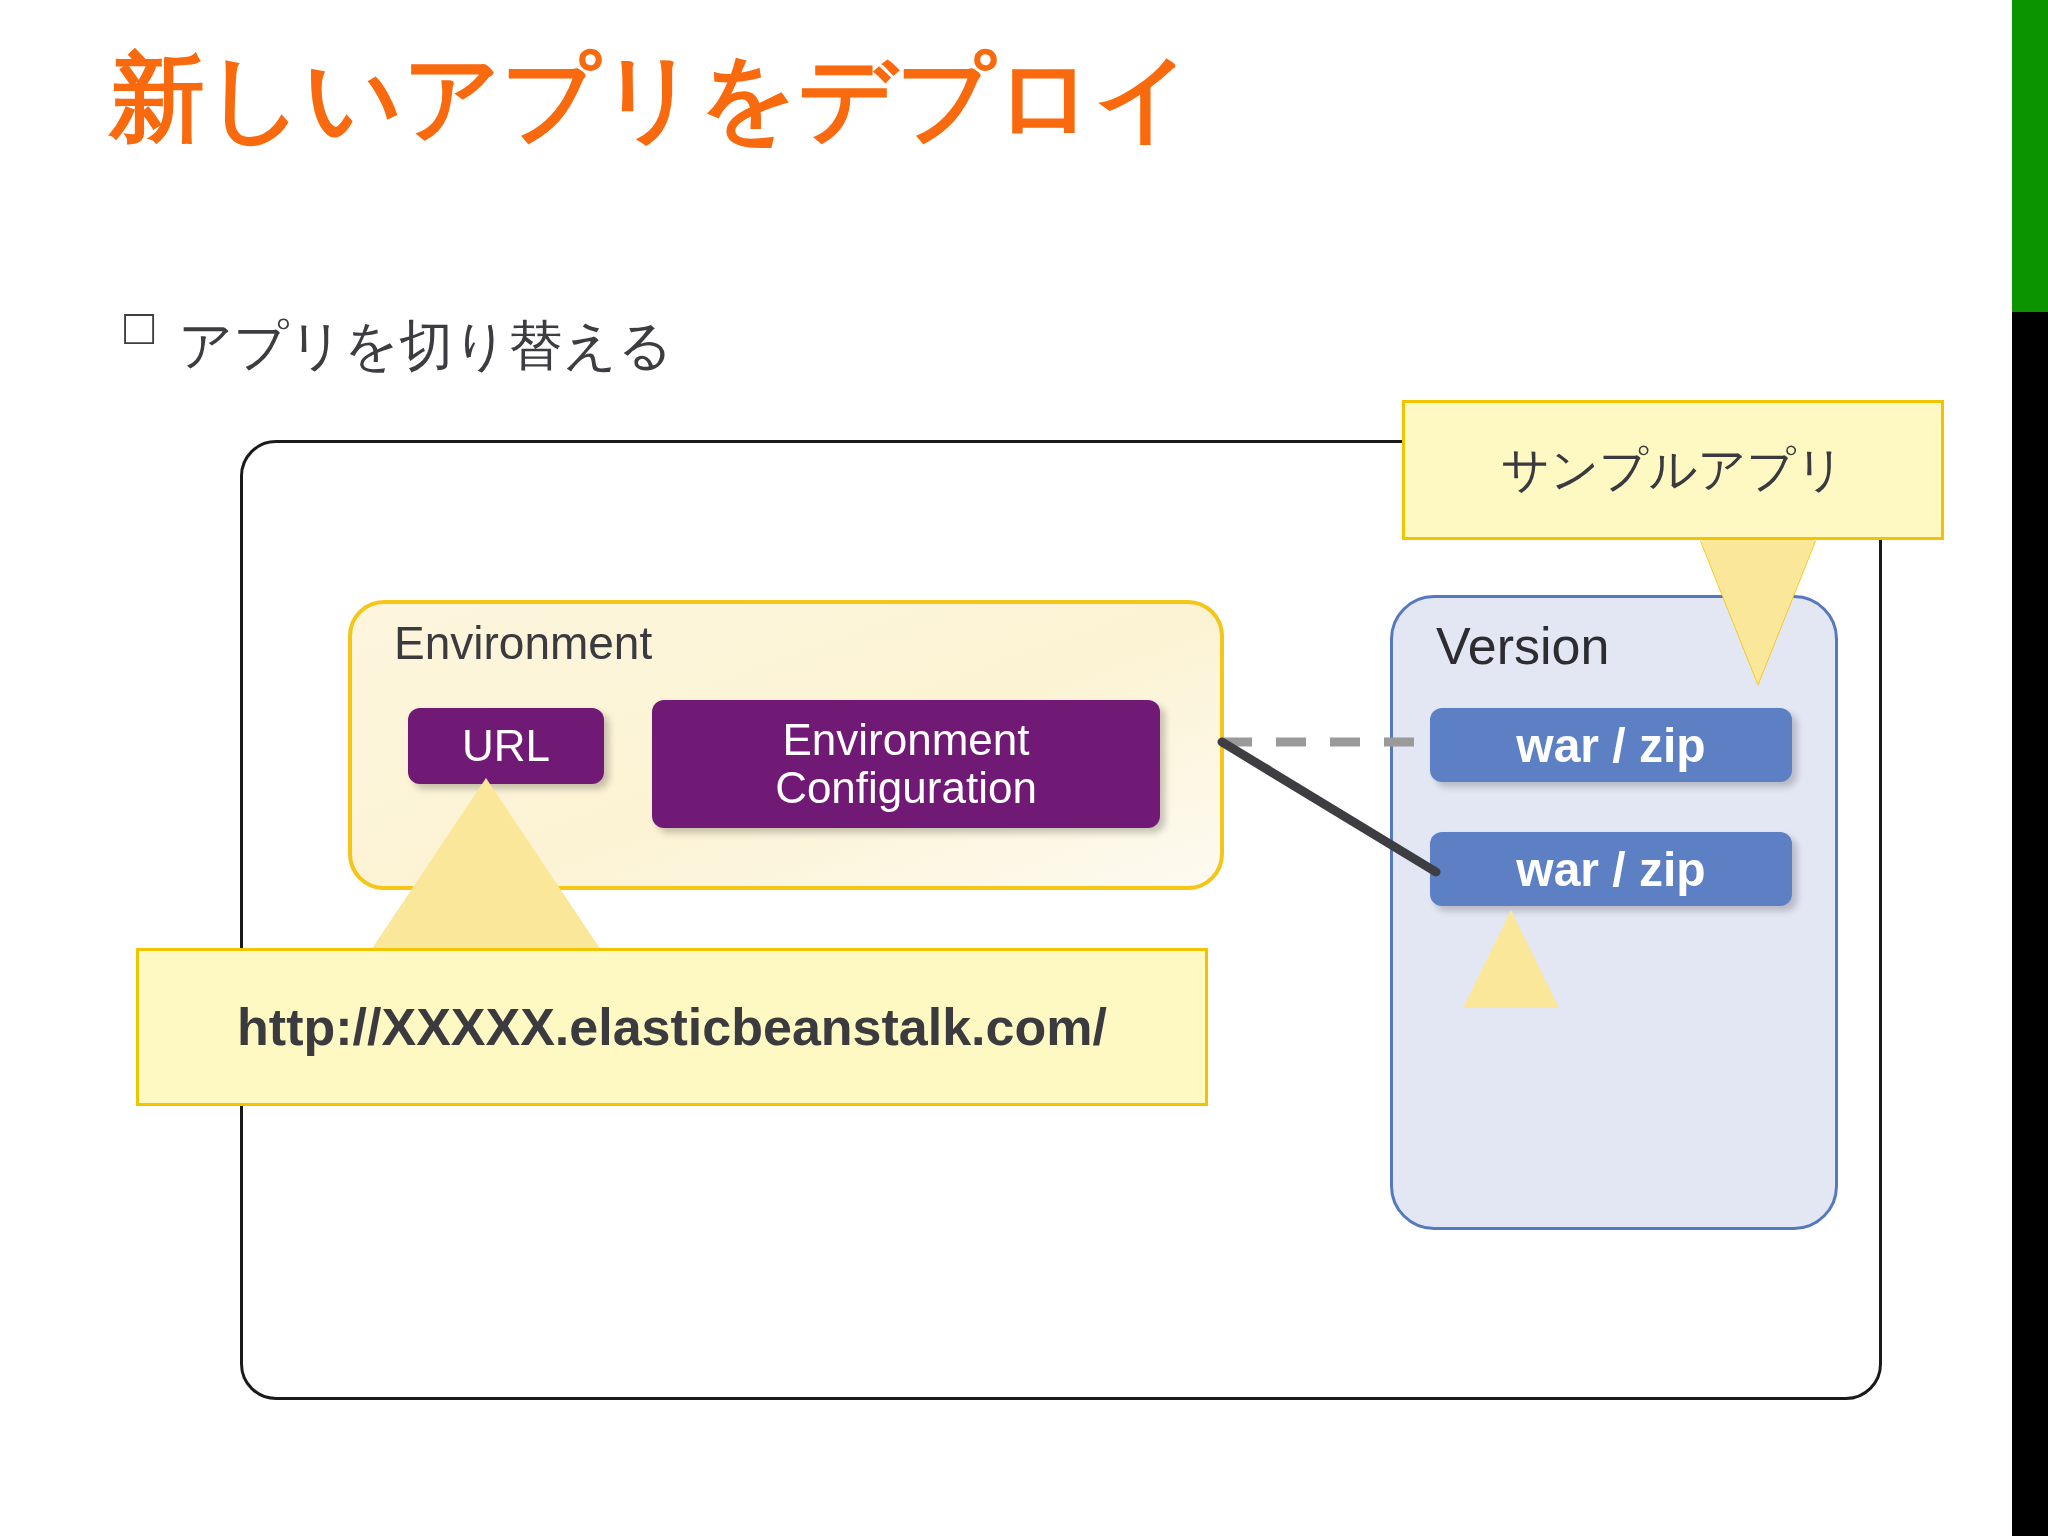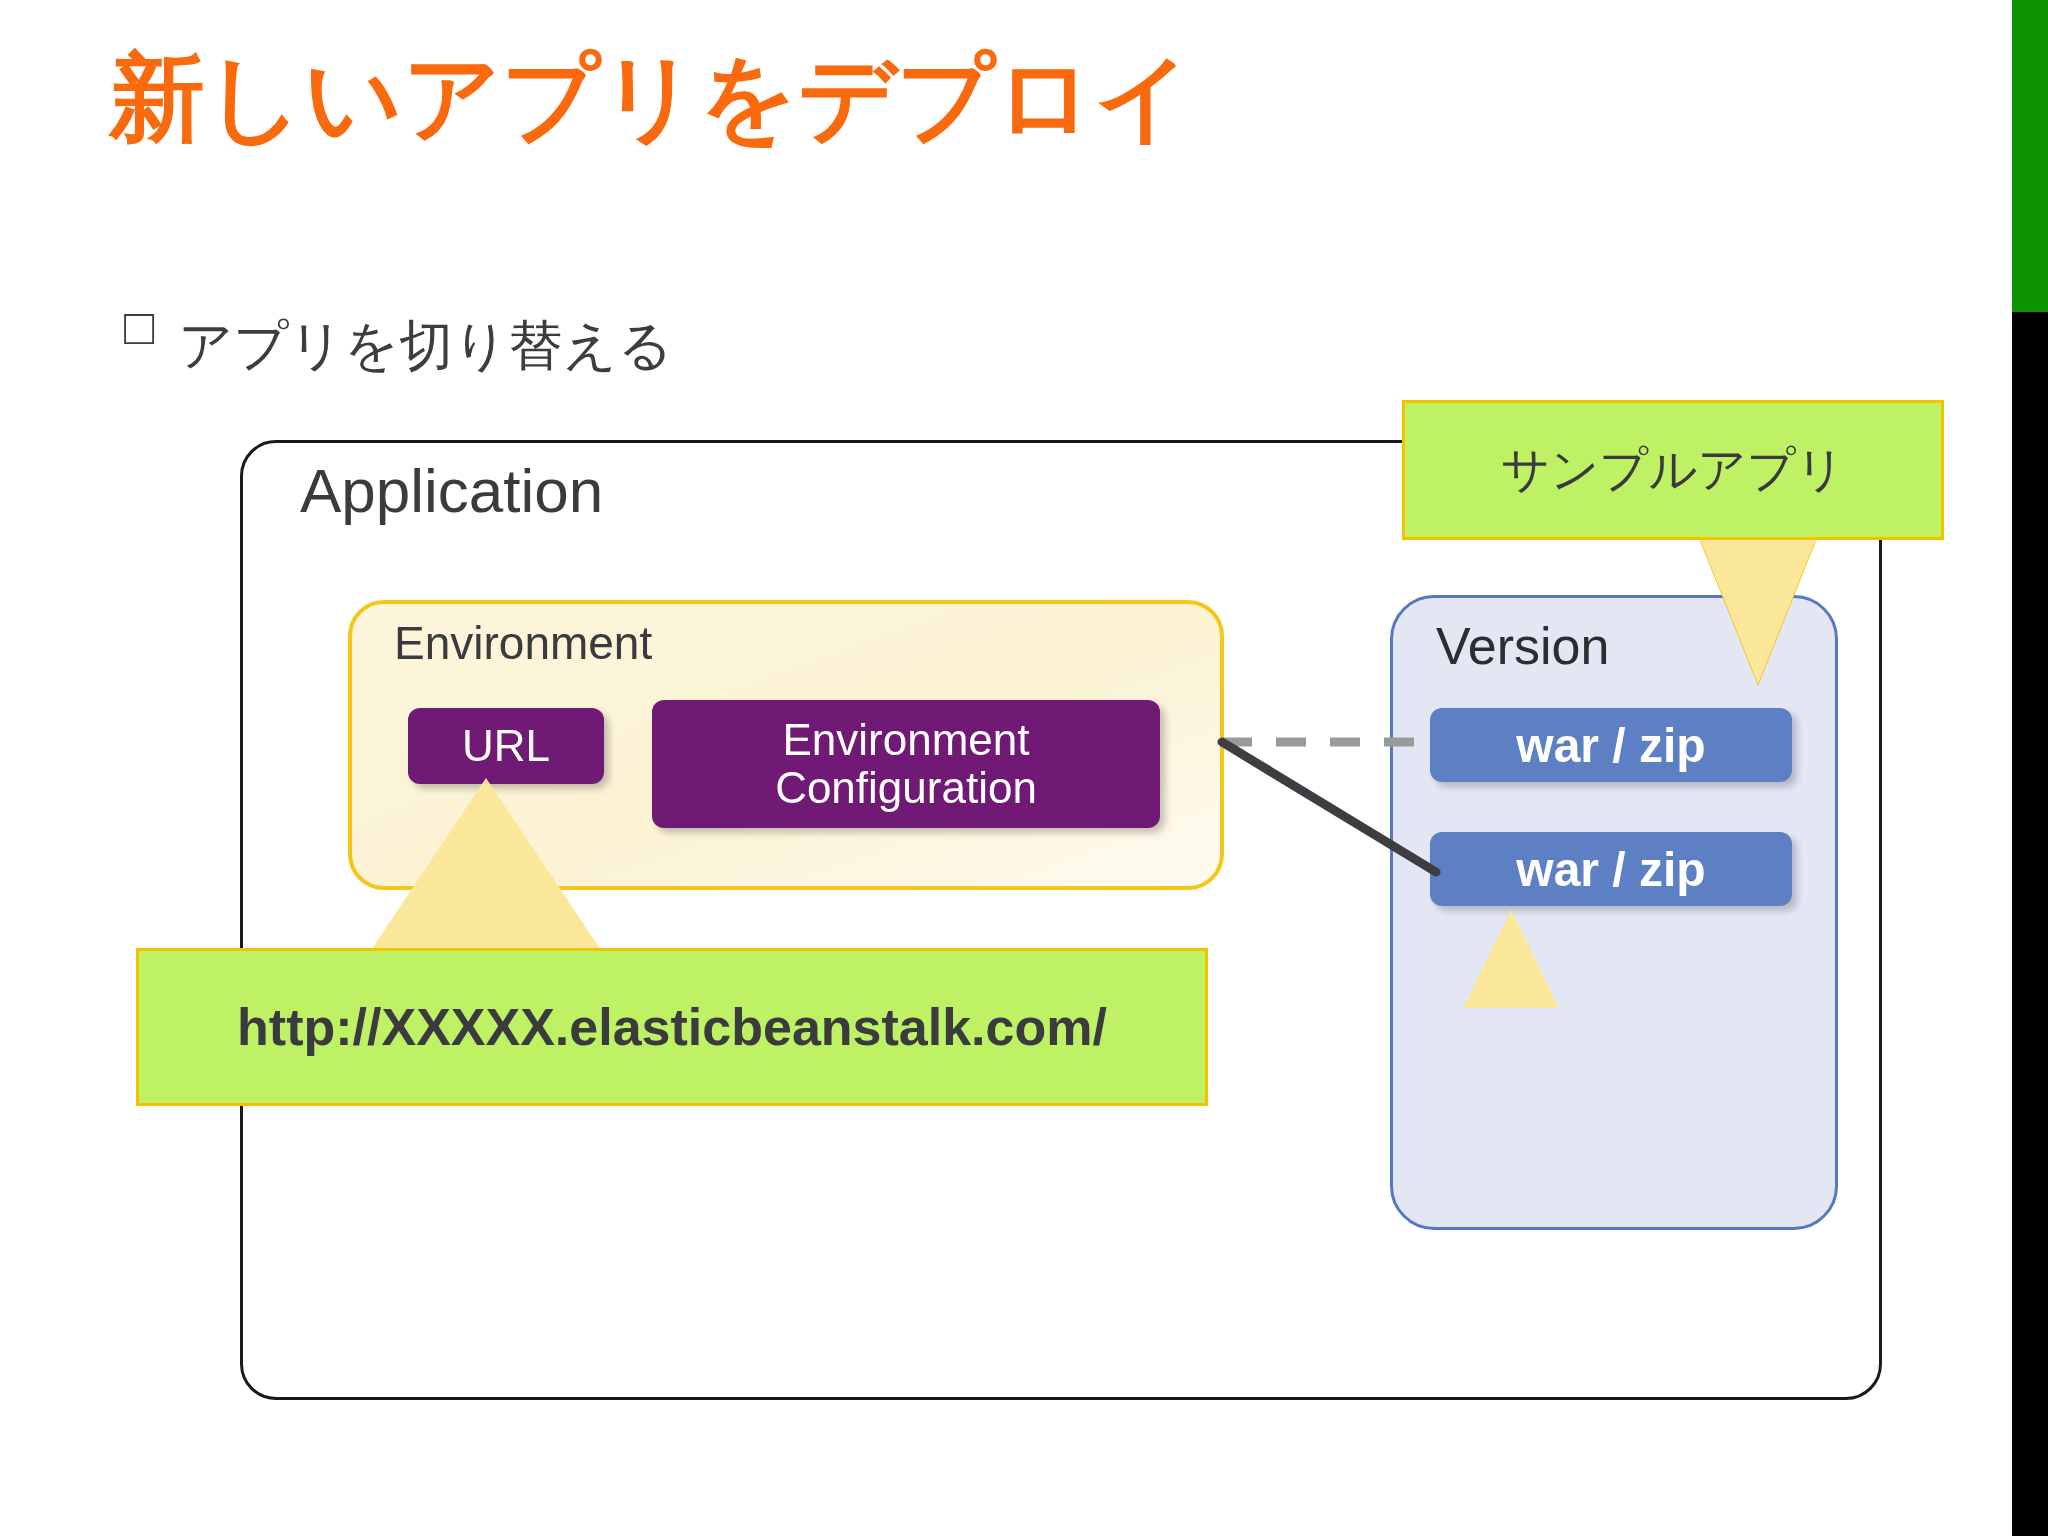--- a/index.html
+++ b/index.html
@@ -245,7 +245,6 @@
   </div>
 
   <div id="application-box"></div>
-  <div id="application-title">Application</div>
 
   <div id="environment-box"></div>
   <div id="environment-title">Environment</div>

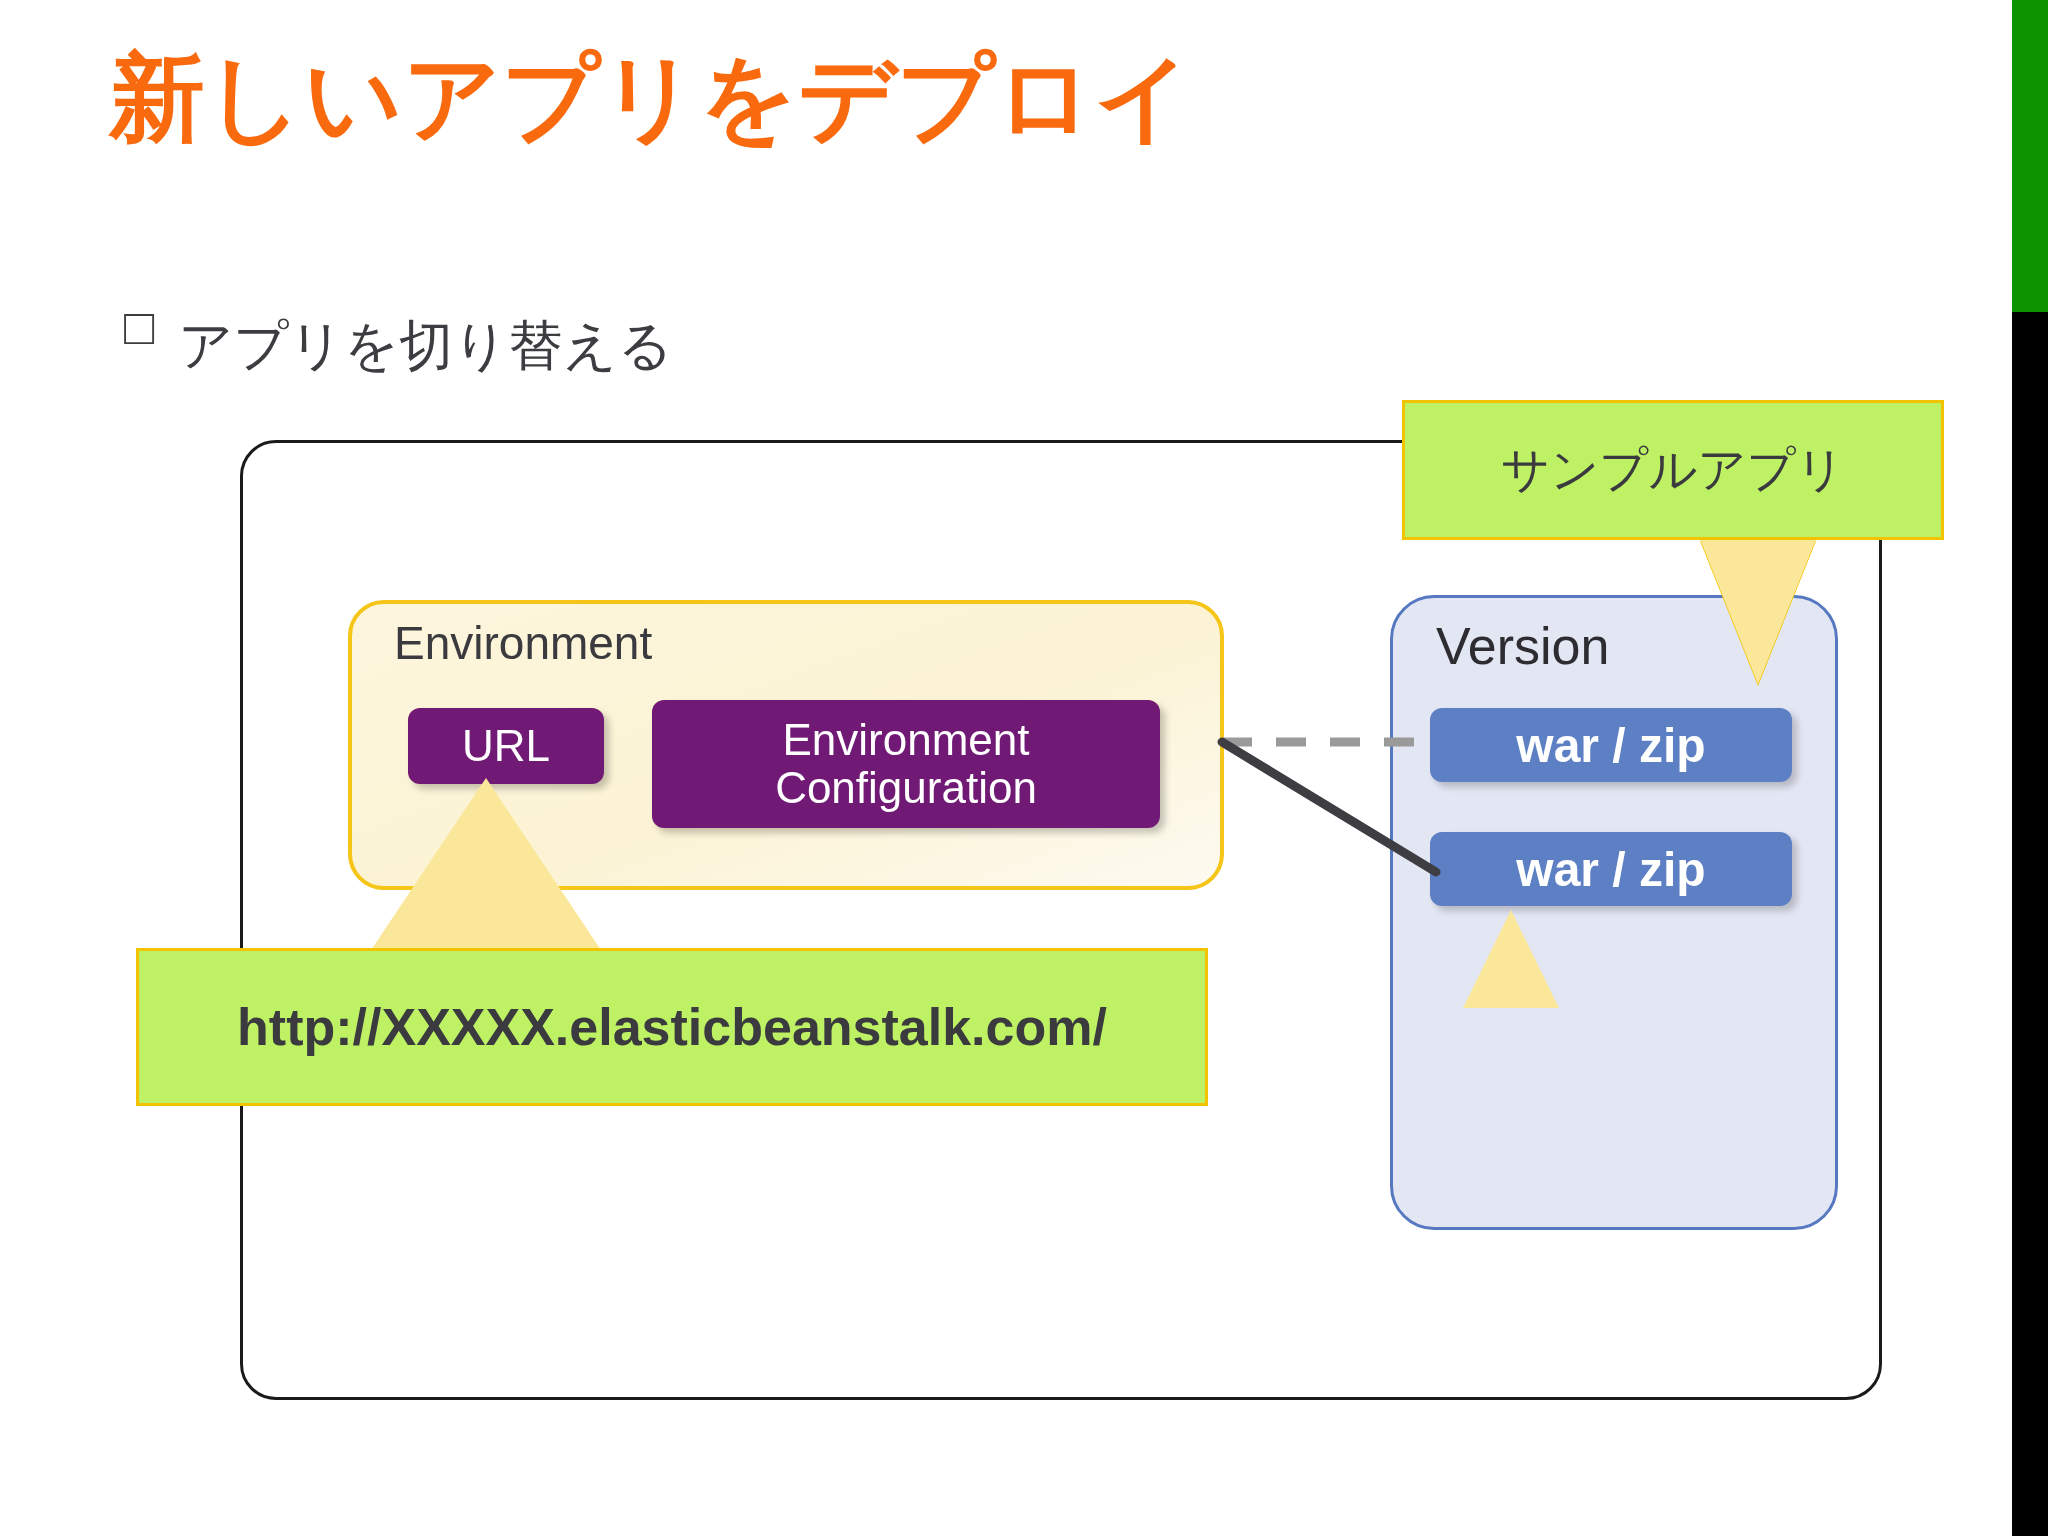--- a/index.html
+++ b/index.html
@@ -177,7 +177,7 @@
   
   .callout {
     position: absolute;
-    background: #bef264;
+    background: #fef9c3;
     border: 3px solid #f2c400;
     box-sizing: border-box;
     display: flex;

